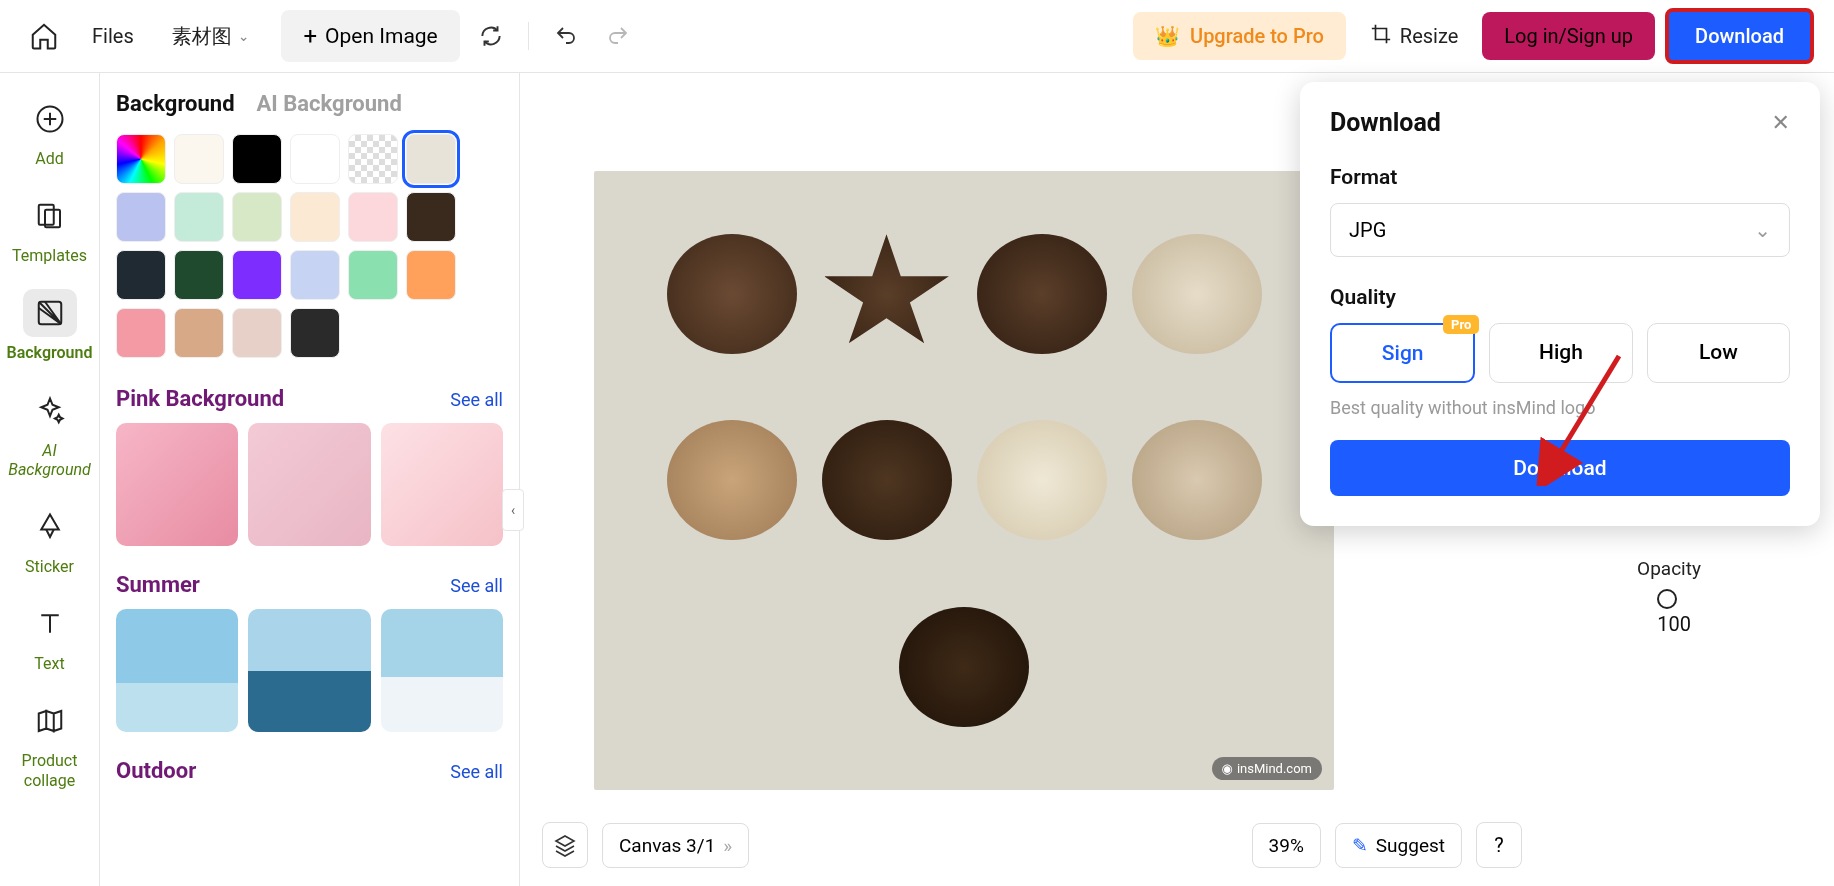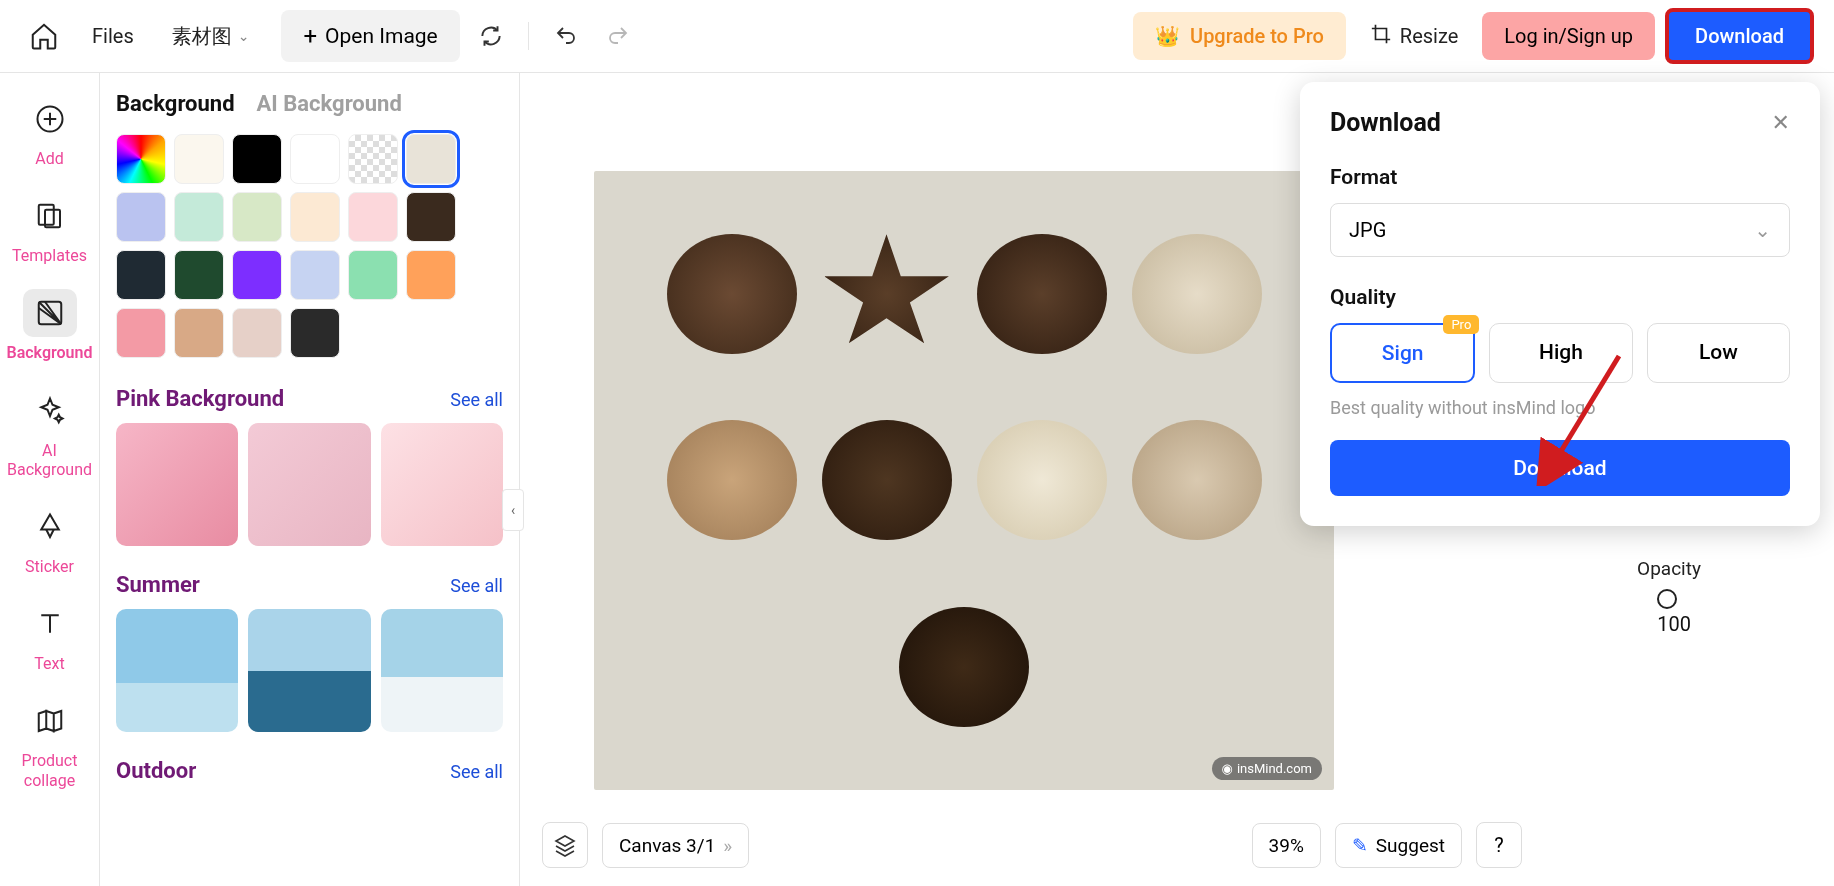--- a/index.html
+++ b/index.html
@@ -15,7 +15,7 @@
 .spacer { flex: 1; }
 .upgrade-btn { background: #ffecd2; color: #ef8a1c; font-size: 20px; padding: 12px 22px; border-radius: 8px; display: flex; align-items: center; gap: 10px; cursor: pointer; font-weight: 500; }
 .resize-btn { font-size: 20px; color: #222; display: flex; align-items: center; gap: 8px; cursor: pointer; padding: 8px 14px; }
-.login-btn { background: #fca5a5; border-radius: 8px; padding: 12px 22px; font-size: 20px; cursor: pointer; }
+.login-btn { background: #be185d; border-radius: 8px; padding: 12px 22px; font-size: 20px; cursor: pointer; }
 .download-top-btn { background: #1d5cff; color: #fff; border-radius: 8px; padding: 12px 26px; font-size: 20px; cursor: pointer; font-weight: 500; border: 4px solid #d01c1f; }
 
 

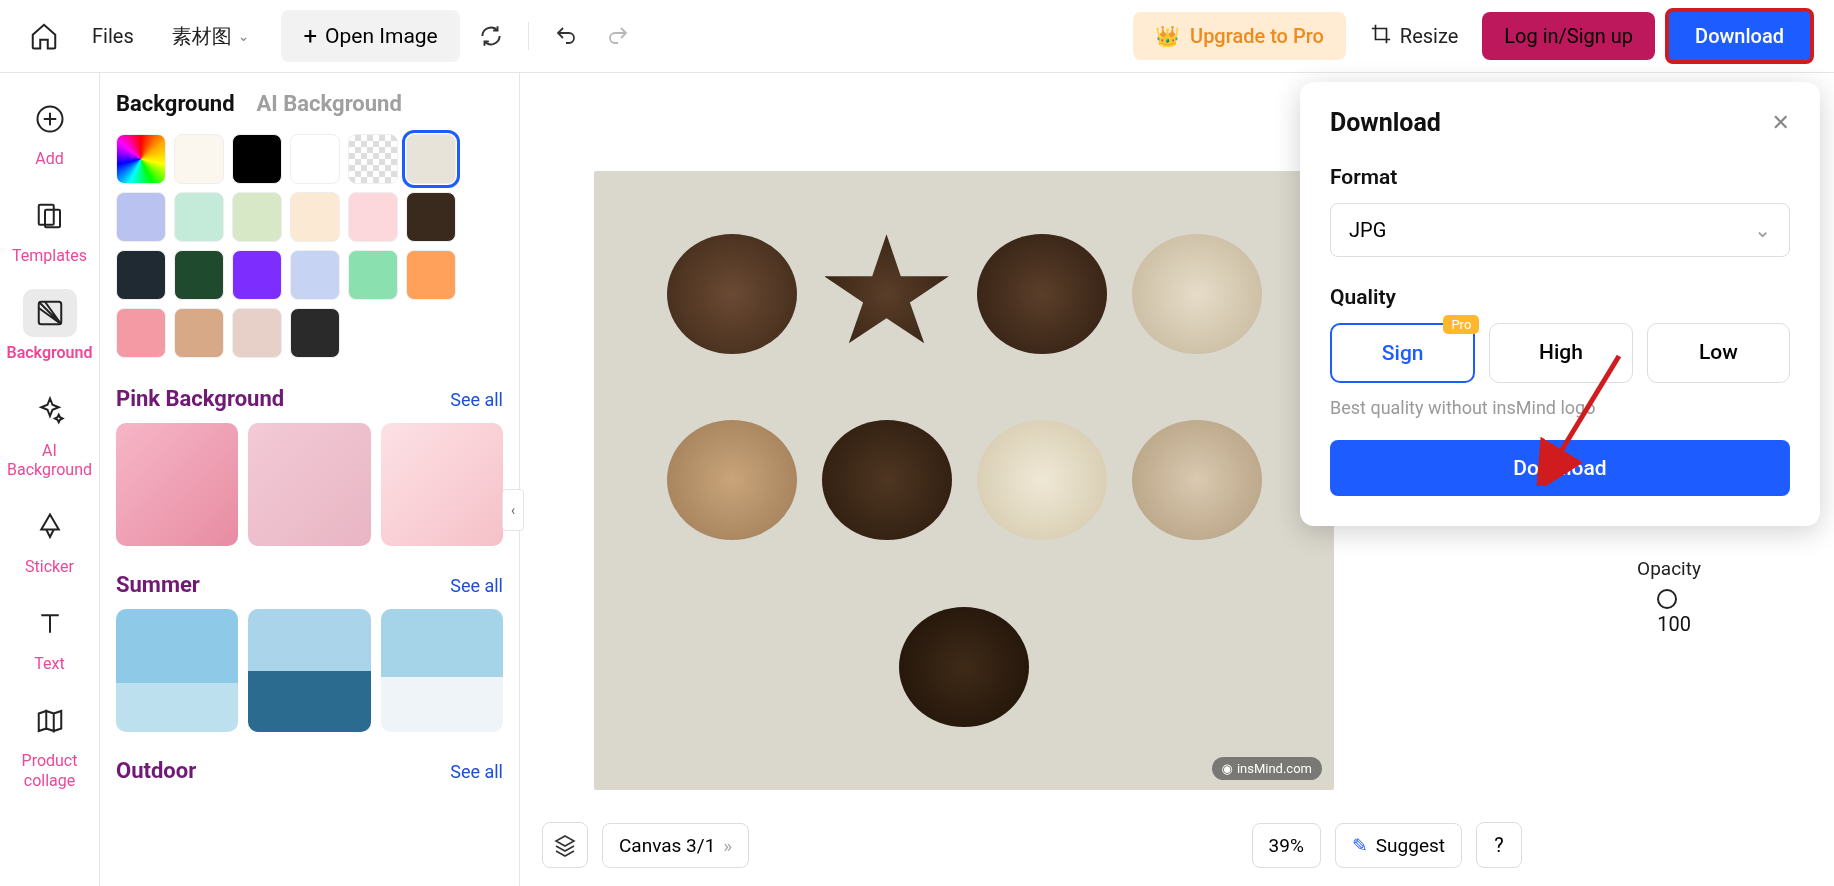--- a/index.html
+++ b/index.html
@@ -20,7 +20,7 @@
 
 
 .left-rail { position: absolute; left: 0; top: 73px; width: 100px; height: 813px; border-right: 1px solid #e5e5e5; display: flex; flex-direction: column; align-items: center; padding-top: 14px; gap: 8px; }
-.rail-item { width: 88px; display: flex; flex-direction: column; align-items: center; gap: 6px; padding: 8px 0; cursor: pointer; font-size: 16px; color: #ec4899; text-align: center; line-height: 1.2; }
+.rail-item { width: 88px; display: flex; flex-direction: column; align-items: center; gap: 6px; padding: 8px 0; cursor: pointer; font-size: 16px; color: #4d7c0f; text-align: center; line-height: 1.2; }
 .rail-item.active .rail-icon-box { background: #eaeaea; }
 .rail-icon-box { width: 54px; height: 48px; border-radius: 10px; display: flex; align-items: center; justify-content: center; }
 

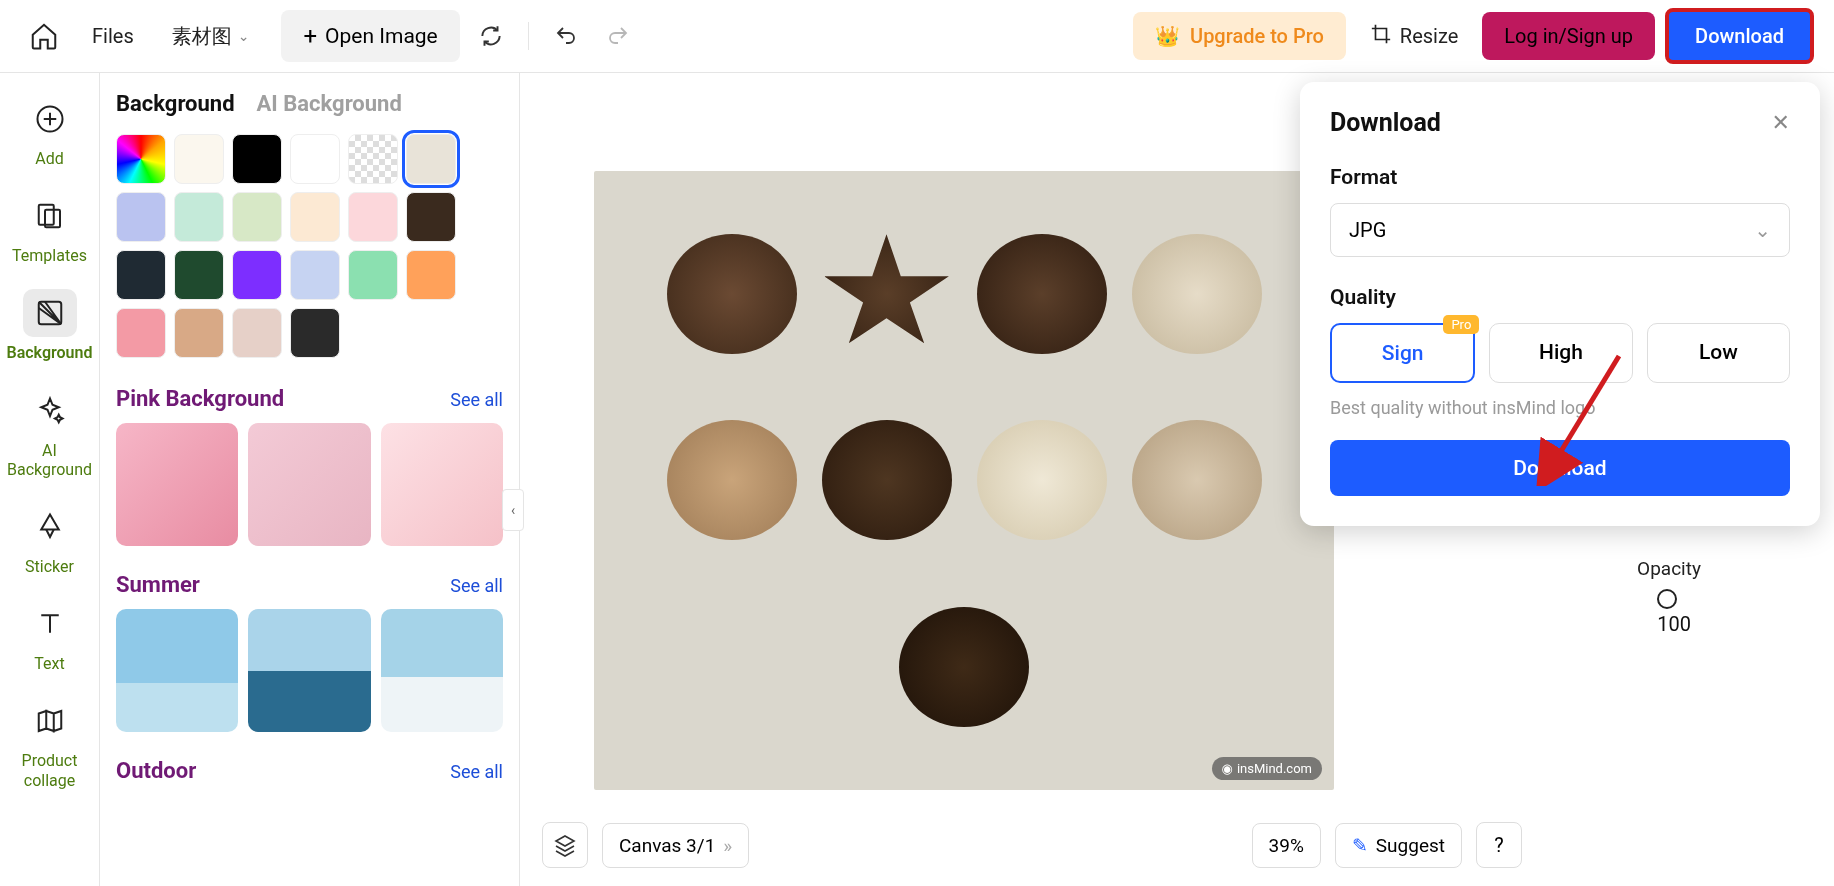--- a/index.html
+++ b/index.html
@@ -77,7 +77,7 @@
 .quality-row { display: flex; gap: 14px; margin-bottom: 14px; }
 .q-btn { flex: 1; border: 1px solid #ddd; border-radius: 10px; padding: 16px 0; font-size: 21px; text-align: center; cursor: pointer; position: relative; font-weight: 500; }
 .q-btn.selected { border: 2px solid #1d5cff; color: #1d5cff; }
-.pro-badge { position: absolute; top: -10px; right: -6px; background: #ffb82e; color: #fff; font-size: 13px; padding: 2px 8px; border-radius: 5px; font-weight: 400; }
+.pro-badge { position: absolute; top: -10px; right: -6px; background: #ffb82e; color: #fff; font-size: 13px; padding: 2px 8px; border-radius: 5px; font-weight: 700; }
 .q-note { font-size: 18px; color: #9a9a9a; margin-bottom: 22px; }
 .dl-action { background: #1d5cff; color: #fff; font-size: 21px; padding: 16px 0; text-align: center; border-radius: 8px; cursor: pointer; font-weight: 500; }
 

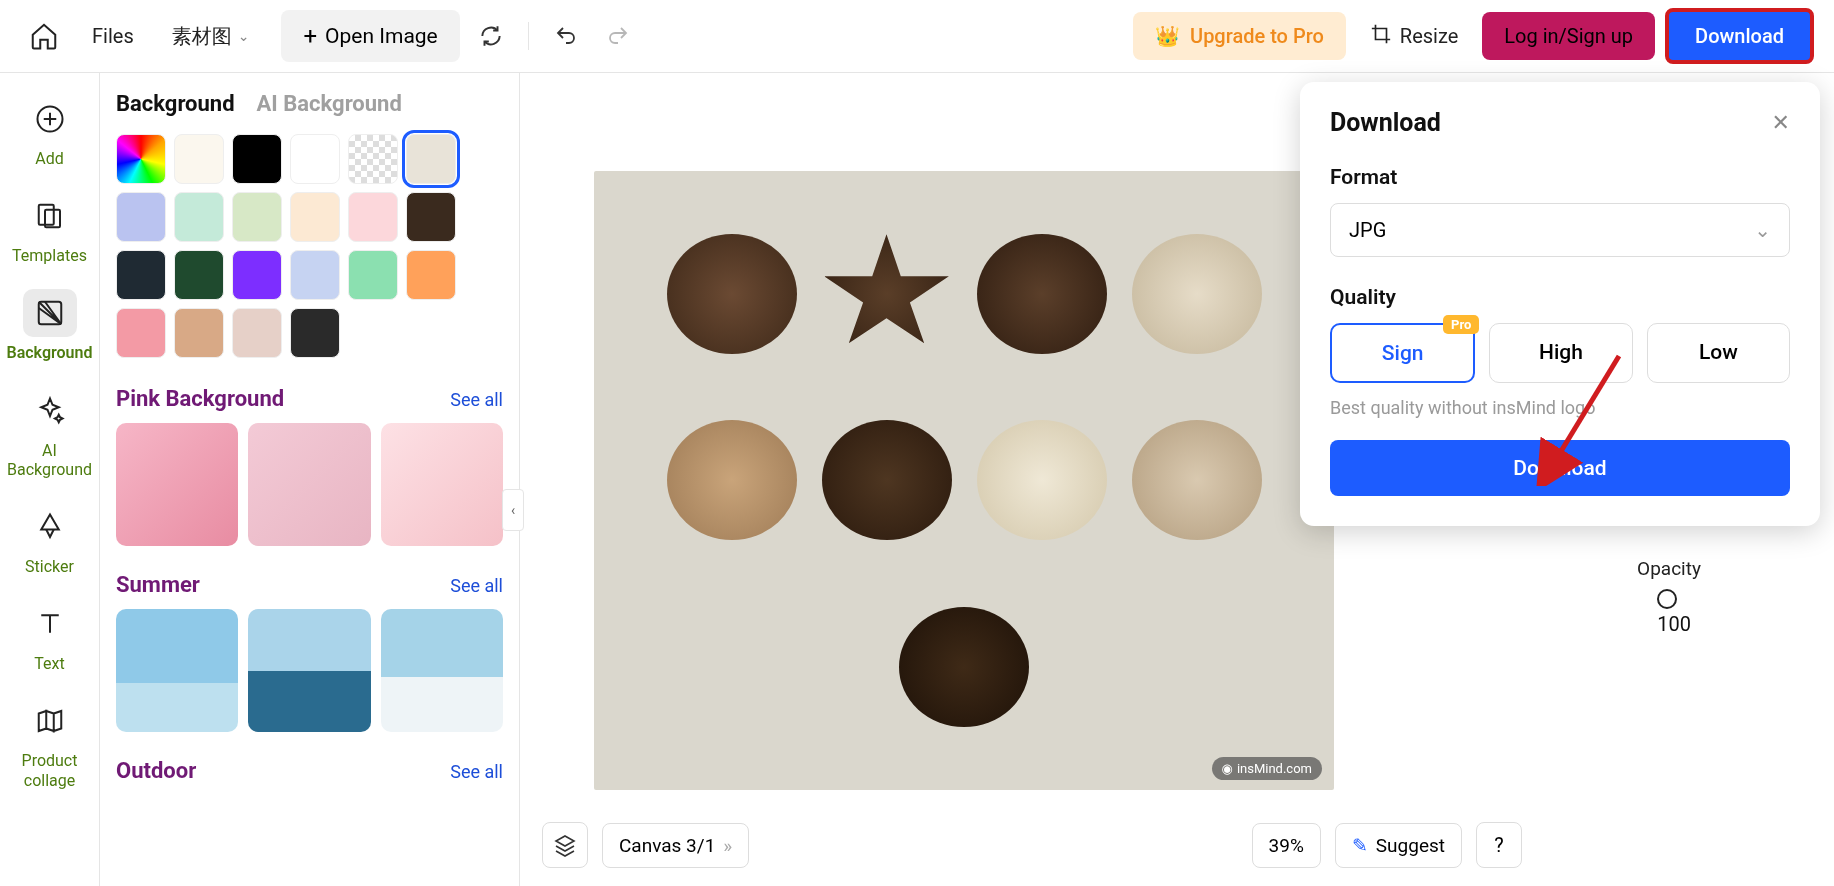--- a/index.html
+++ b/index.html
@@ -168,7 +168,7 @@
           <path d="M12 2l2 5 5 2-5 2-2 5-2-5-5-2 5-2zM19 15l1 2 2 1-2 1-1 2-1-2-2-1 2-1z"></path>
         </svg>
       </div>
-    <span style="white-space:pre-line;">AI
+    <span style="white-space:pre-line;font-style:italic;">AI
 Background</span>
   </div>
   <div class="rail-item">

